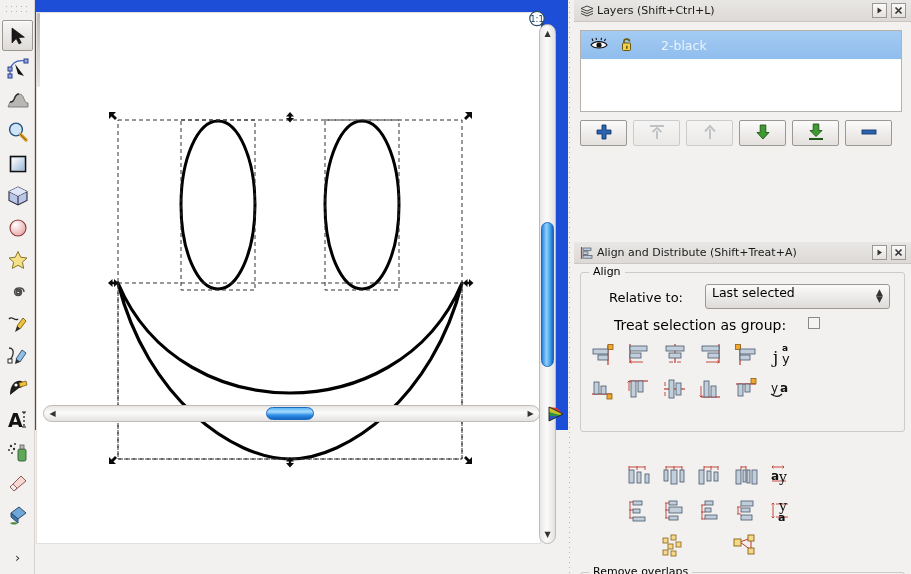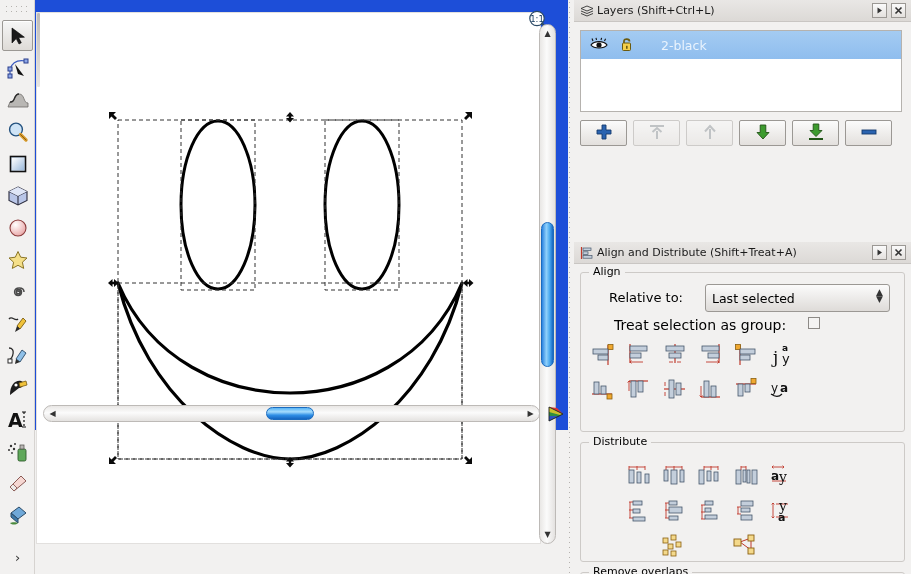--- a/index.html
+++ b/index.html
@@ -225,7 +225,7 @@
     border: 1px solid #9b9894;
     border-radius: 3px;
     box-sizing: border-box;
-    display: flex; align-items: center; padding: 13px 6px;
+    display: flex; align-items: flex-start; padding: 0 6px;
     font-size: 12.5px;
   }
   #relative-combo .spin {

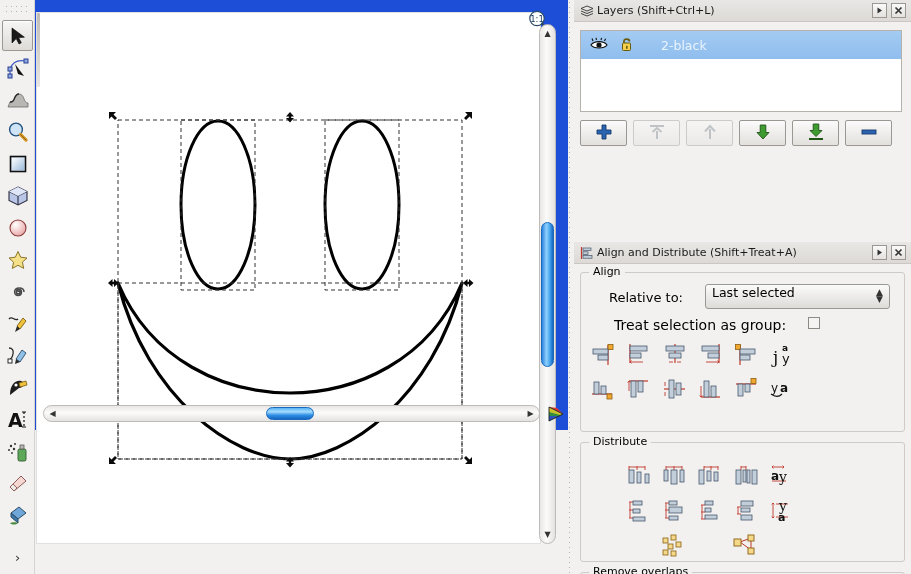--- a/index.html
+++ b/index.html
@@ -794,9 +794,6 @@
           </div>
         </div>
 
-        <div class="group" id="distribute-group">
-          <span class="group-title">Distribute</span>
-        </div>
 
         <div class="icon-row" id="dist-row1">
           <div class="icon-btn">

